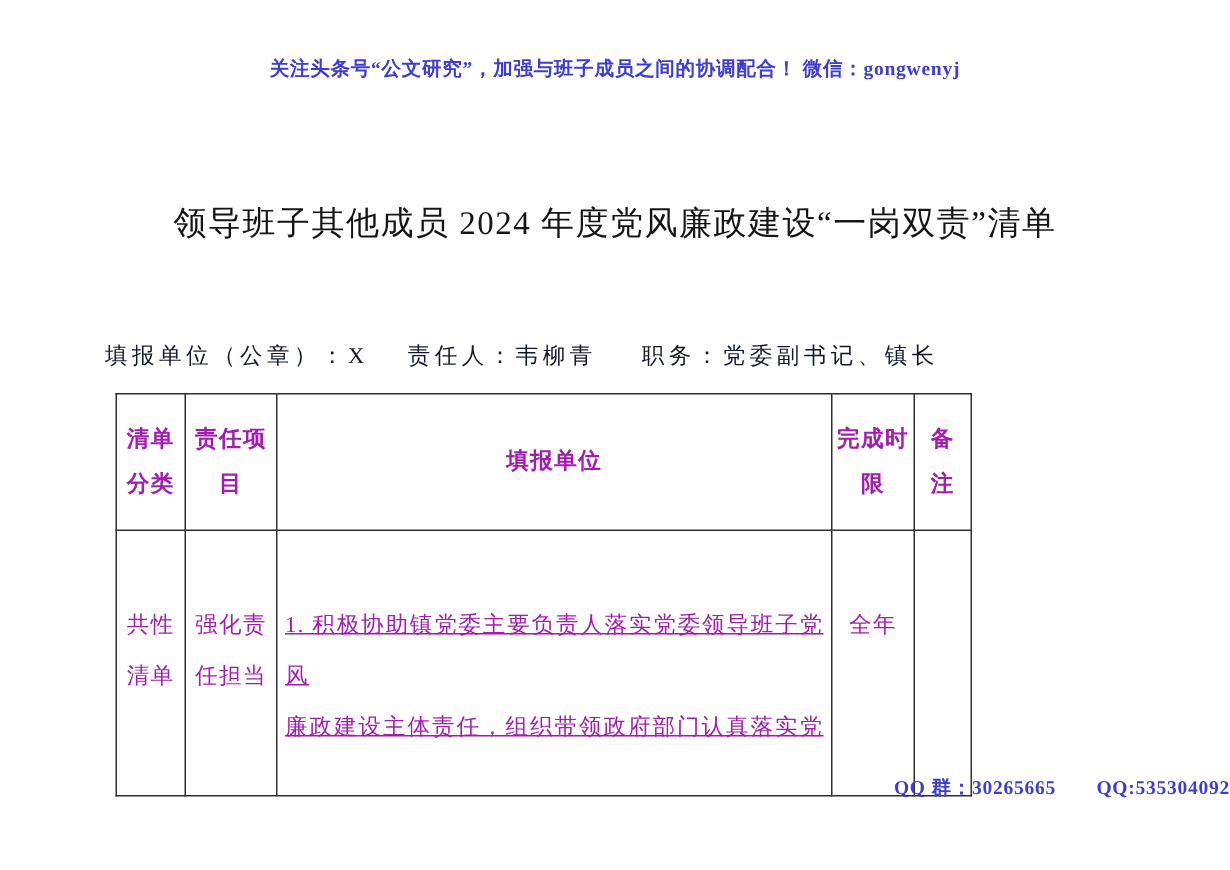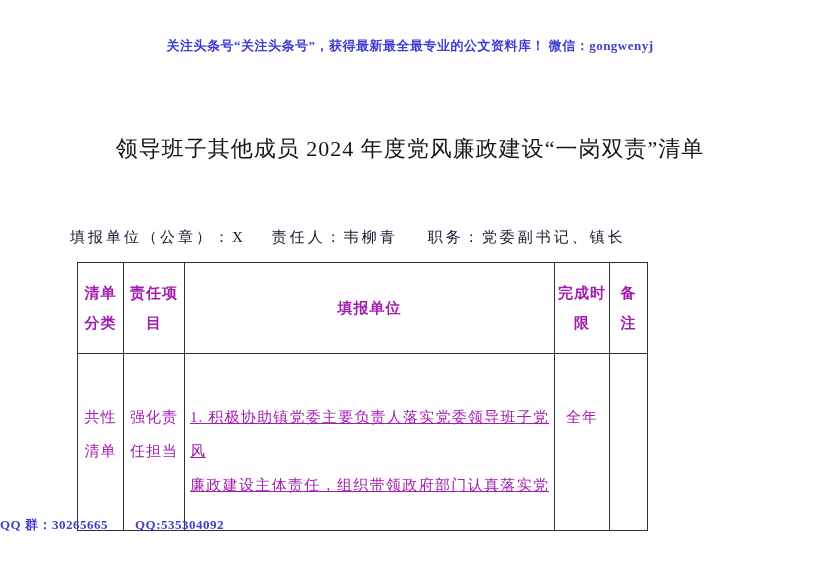--- a/index.html
+++ b/index.html
@@ -103,7 +103,7 @@
 
 <div class="page">
 
-  <div class="ad-line">关注头条号“关注头条号”，获得最新最全最专业的公文资料库！ 微信：gongwenyj</div>
+  <div class="ad-line">关注头条号“公文研究”，加强与班子成员之间的协调配合！ 微信：gongwenyj</div>
 
   <div class="doc-title">领导班子其他成员 2024 年度党风廉政建设“一岗双责”清单</div>
 

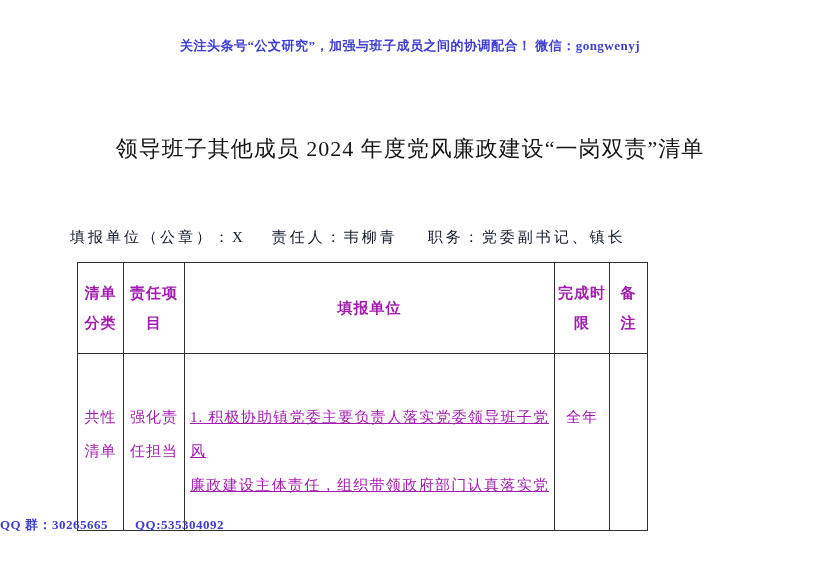--- a/index.html
+++ b/index.html
@@ -91,7 +91,7 @@
     top: 516px;
     left: 0;
     width: 100%;
-    text-align: left;
+    text-align: right;
     font-size: 13px;
     font-weight: bold;
     color: #3d3dd2;

